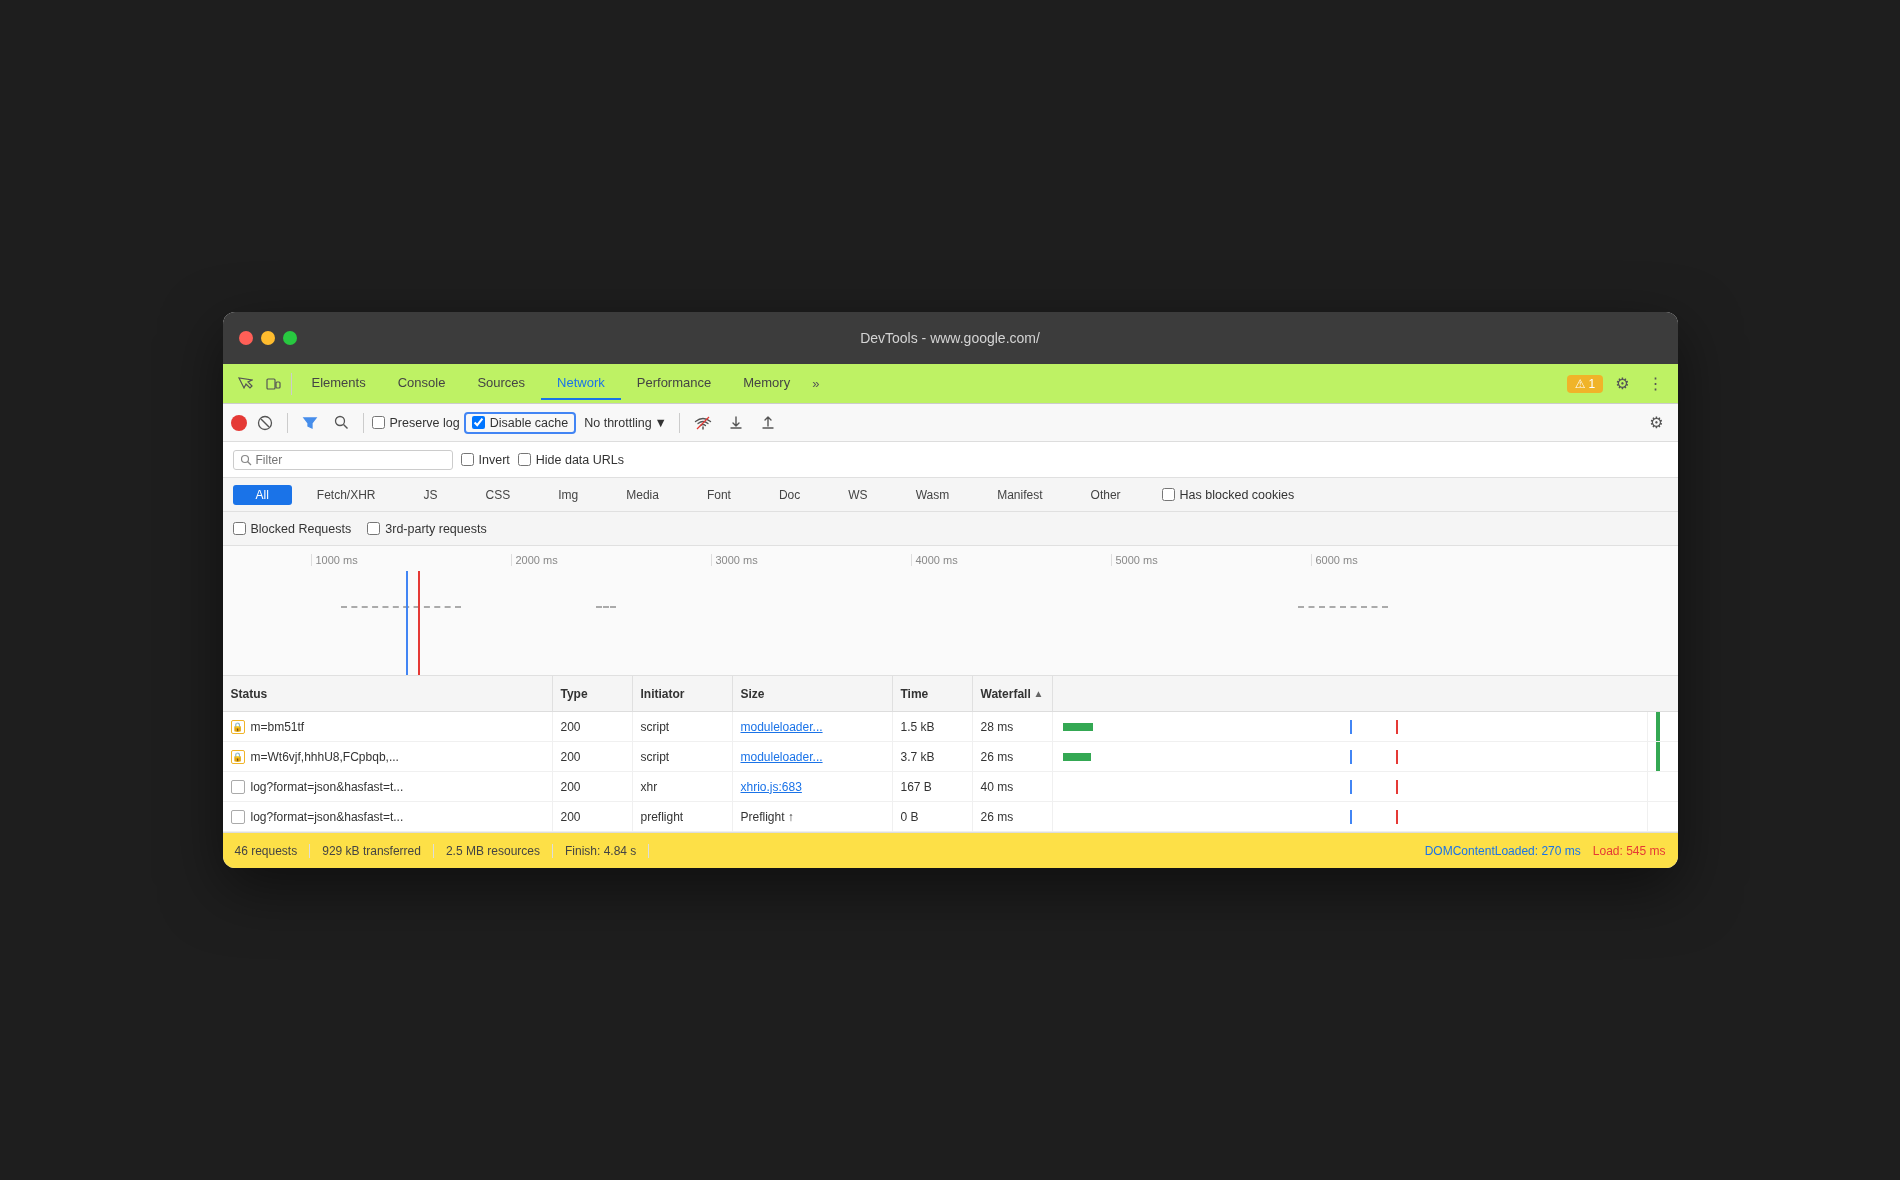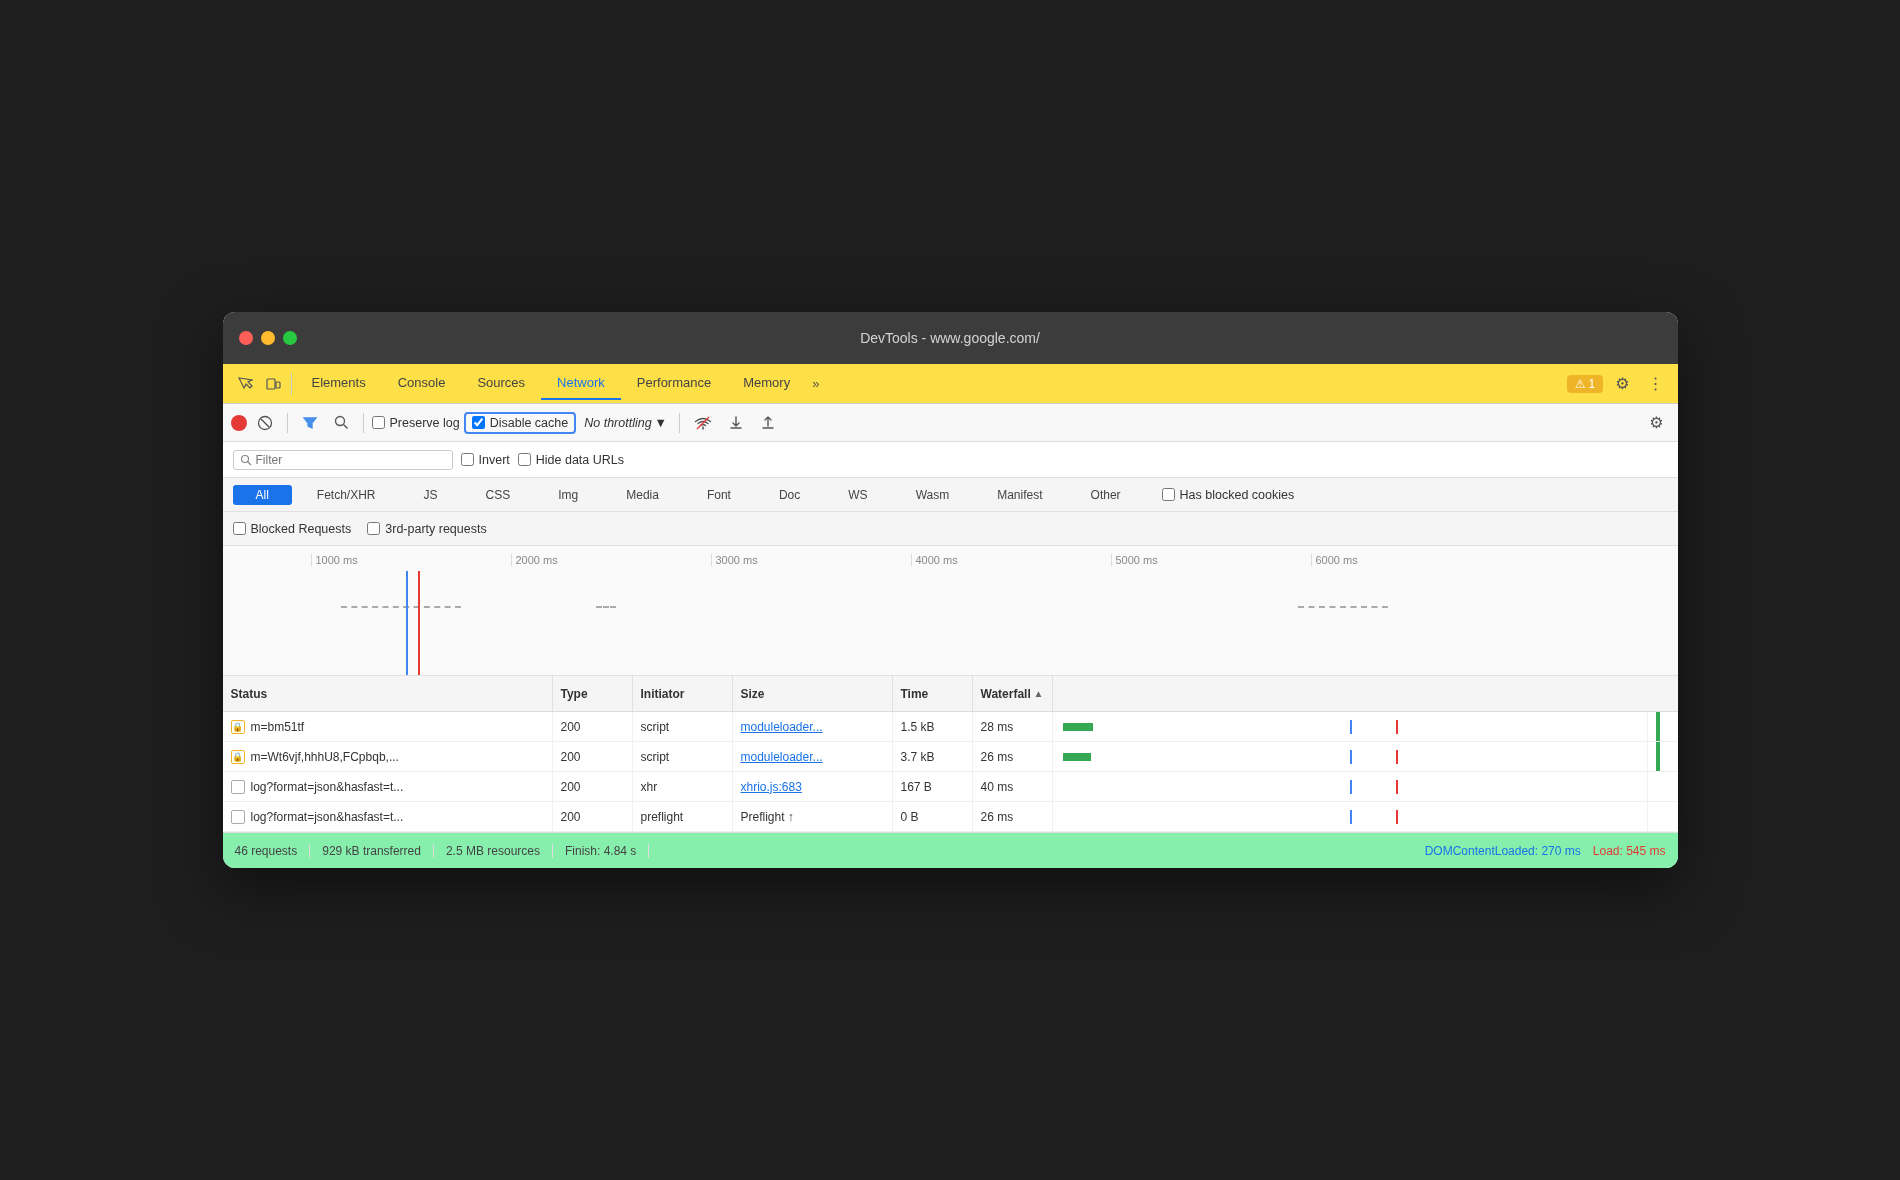--- a/index.html
+++ b/index.html
@@ -48,7 +48,7 @@
       font-weight: 500;
     }
     .tabs-bar {
-      background: #fde047;
+      background: #bef264;
       border-bottom: 1px solid #ccc;
       display: flex;
       align-items: center;

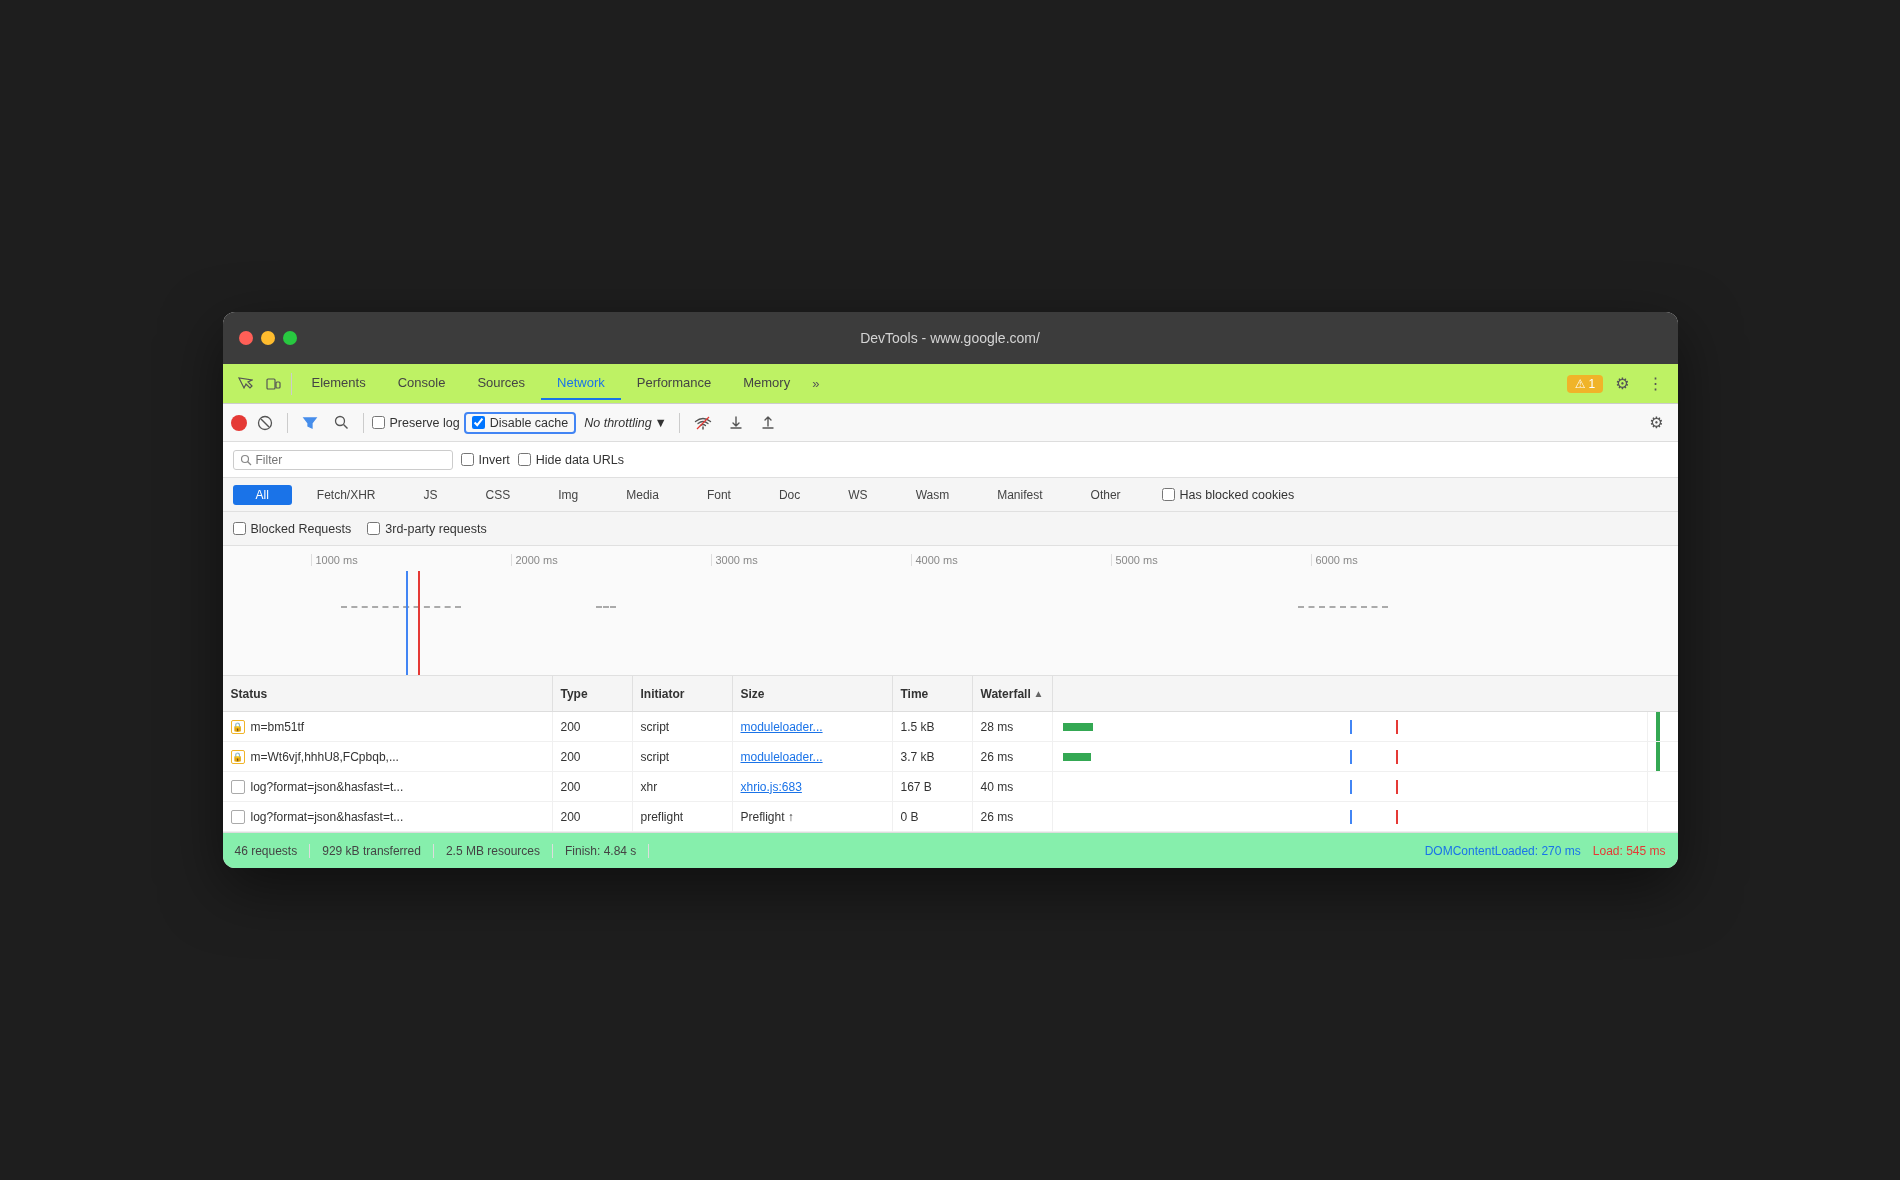--- a/index.html
+++ b/index.html
@@ -174,7 +174,6 @@
       cursor: pointer;
       padding: 2px 4px;
       border-radius: 3px;
-      font-style: italic;
     }
     .filter-bar {
       background: #fff;

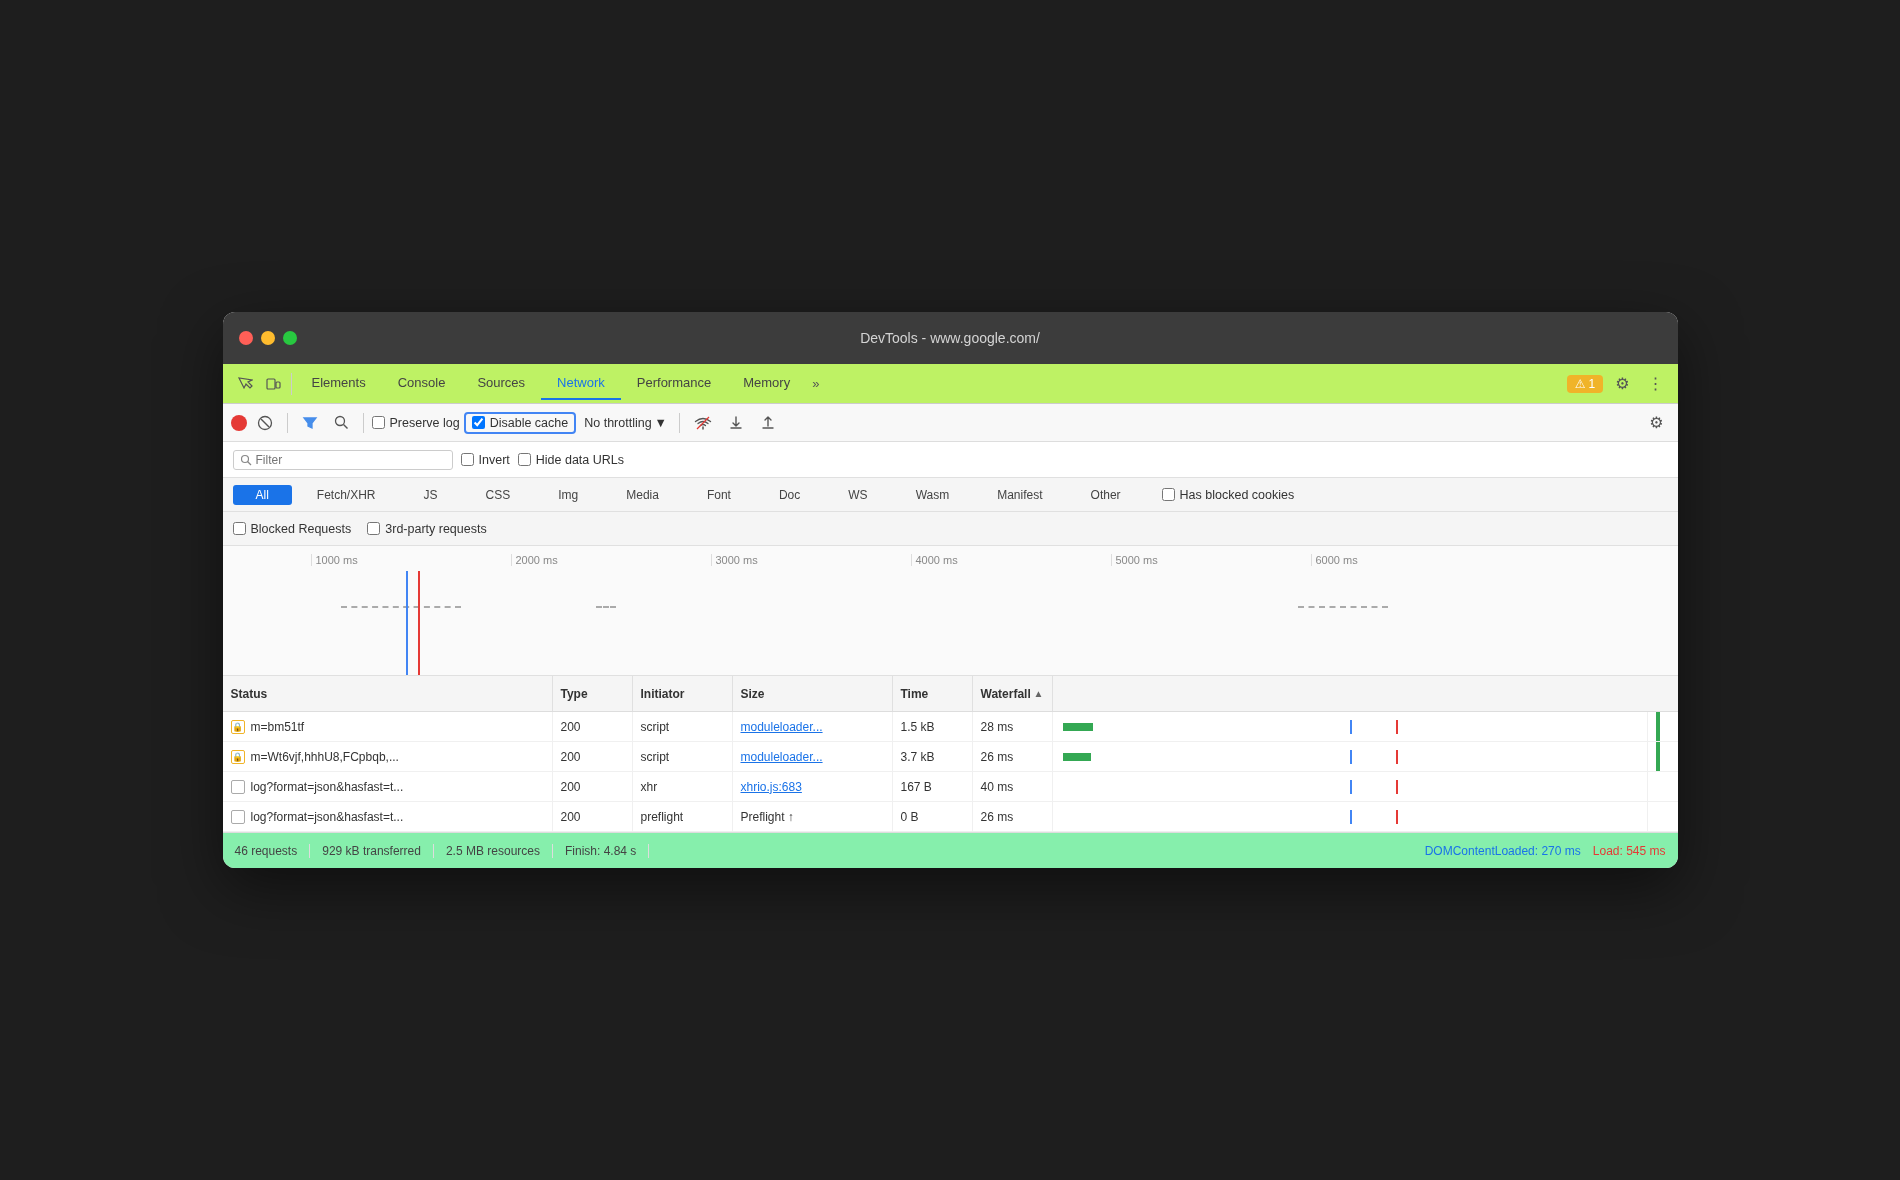--- a/index.html
+++ b/index.html
@@ -380,7 +380,7 @@
       cursor: pointer;
     }
     .status-bar {
-      background: #86efac;
+      background: #fde047;
       border-top: 1px solid #ddd;
       display: flex;
       align-items: center;

